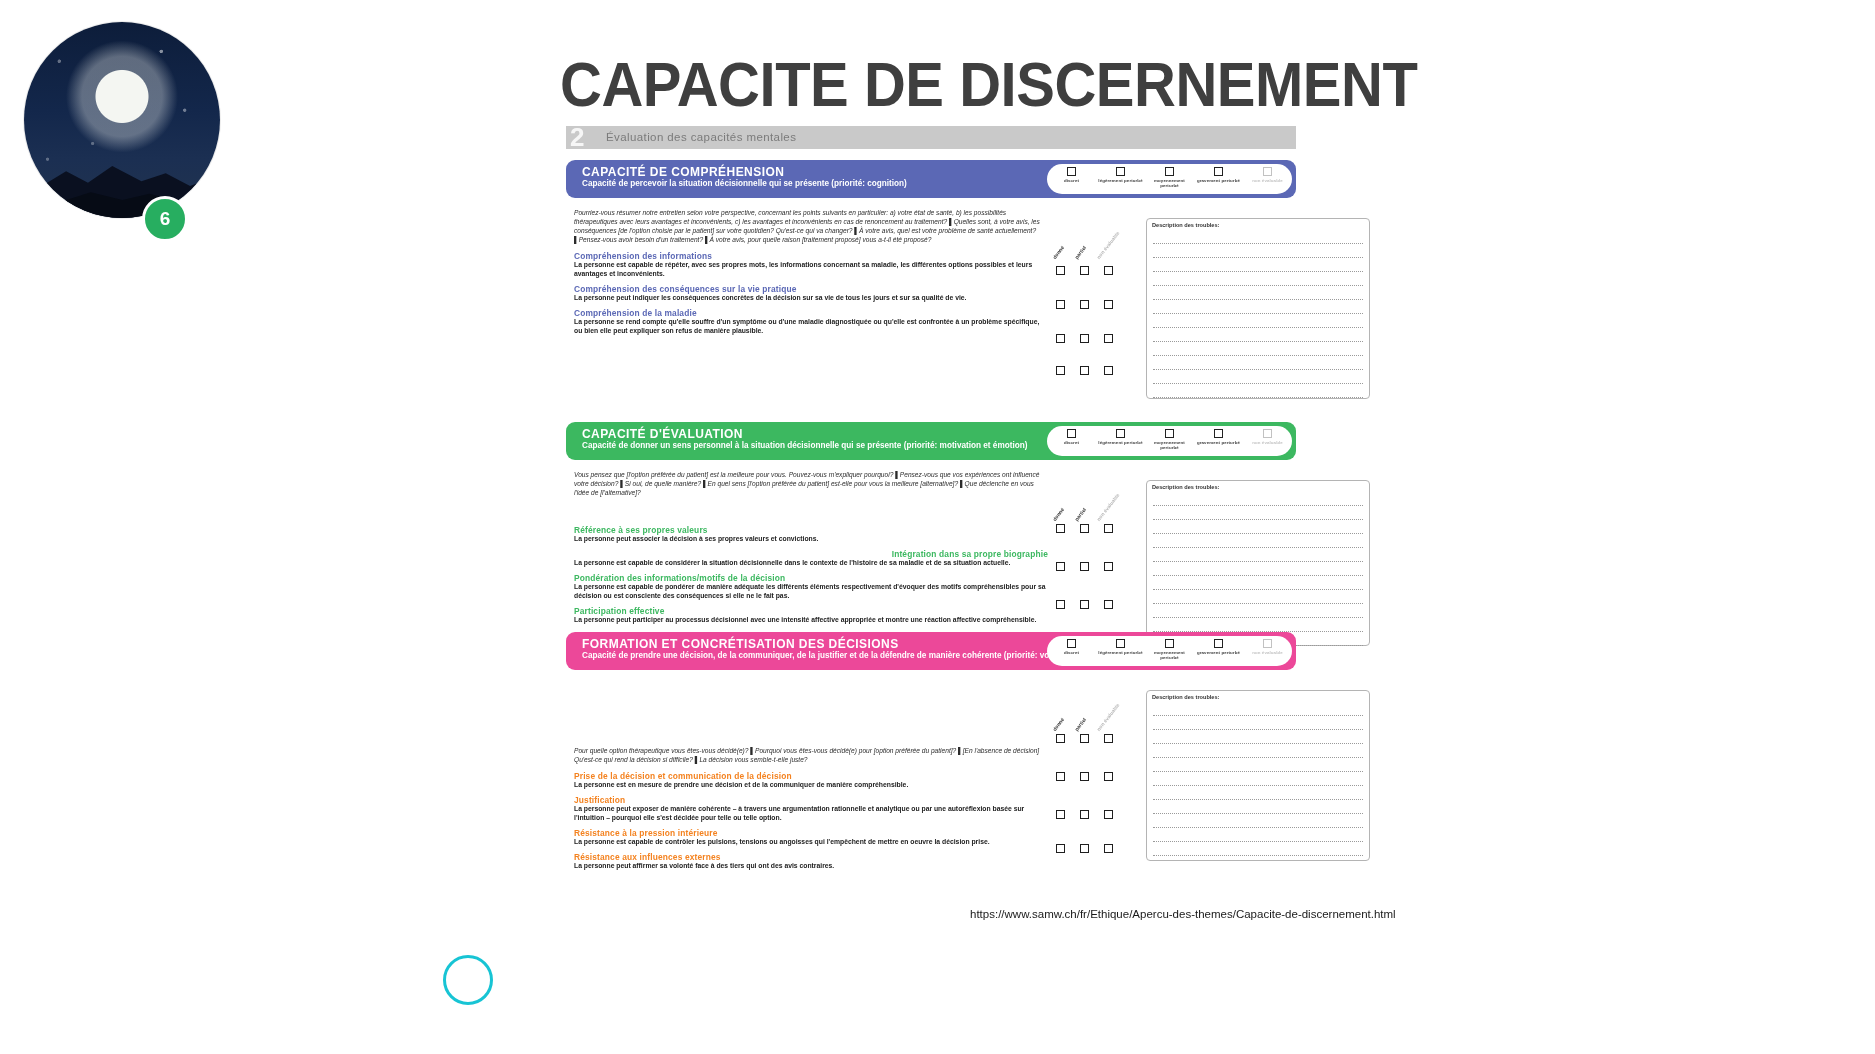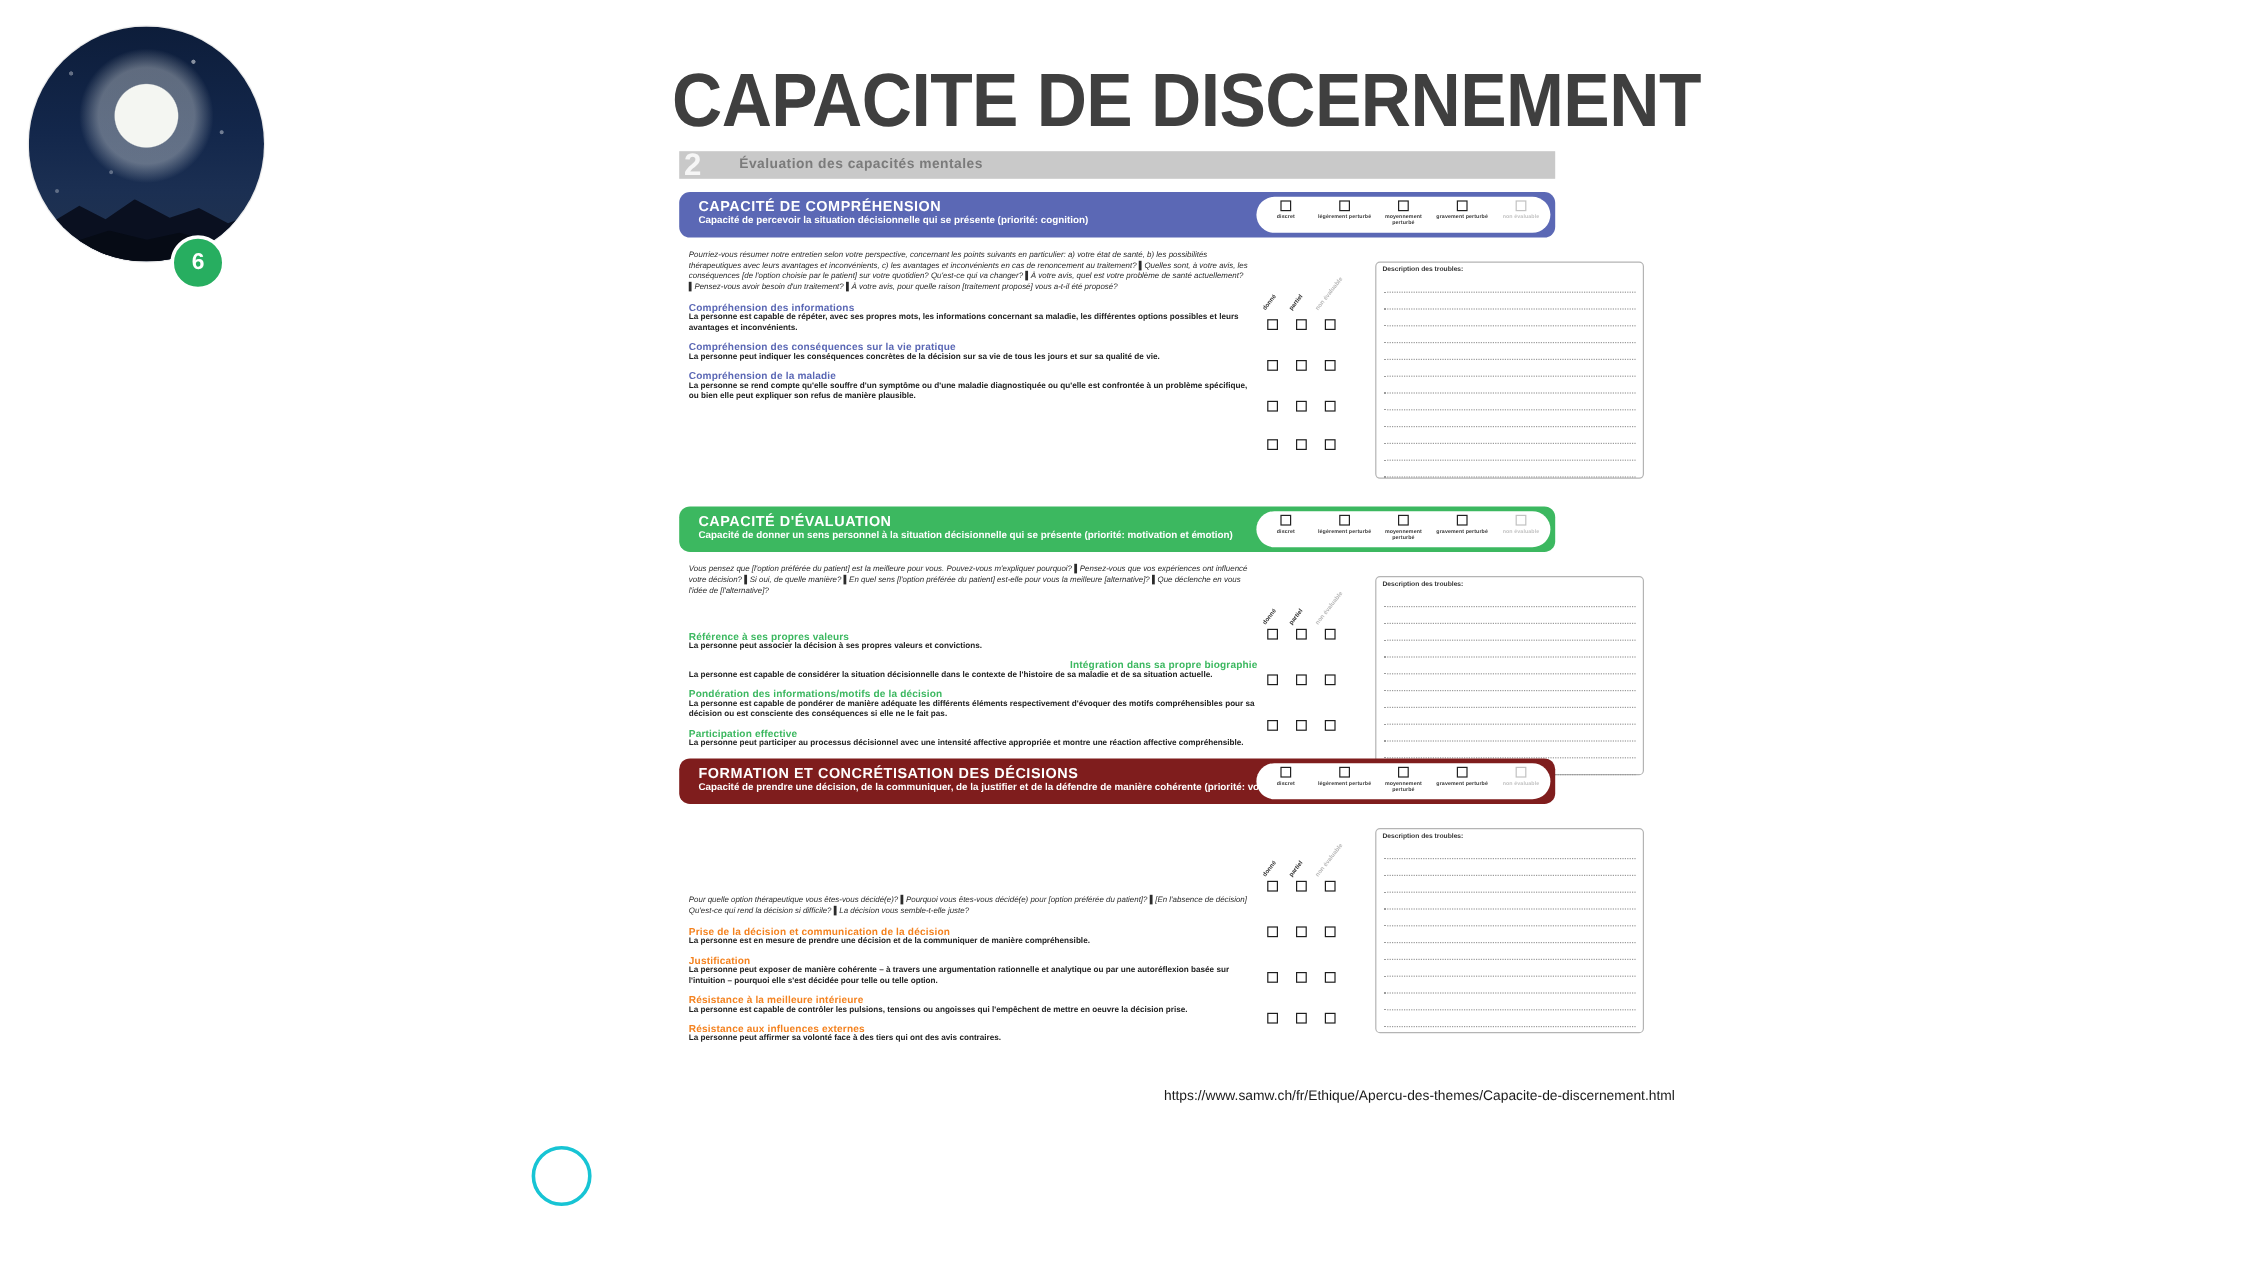--- a/index.html
+++ b/index.html
@@ -34,7 +34,7 @@
   #doc{position:absolute;left:556px;top:126px;width:740px;height:800px;background:#fff;}
   #doc-band{position:absolute;left:10px;top:0;width:730px;height:23px;background:#c9c9c9;}
   #doc-band .num{position:absolute;left:4px;top:-4px;font-size:26px;font-weight:bold;color:#ffffff;opacity:.85;}
-  #doc-band .cap{position:absolute;left:50px;top:5px;font-size:11.5px;font-weight:bold;color:#7b7b7b;letter-spacing:.4px;}
+  #doc-band .cap{position:absolute;left:40px;top:5px;font-size:11.5px;font-weight:normal;color:#7b7b7b;letter-spacing:.4px;}
 
   .sec{position:absolute;left:10px;width:730px;}
   .sec-head{position:relative;border-radius:9px;height:38px;color:#fff;}

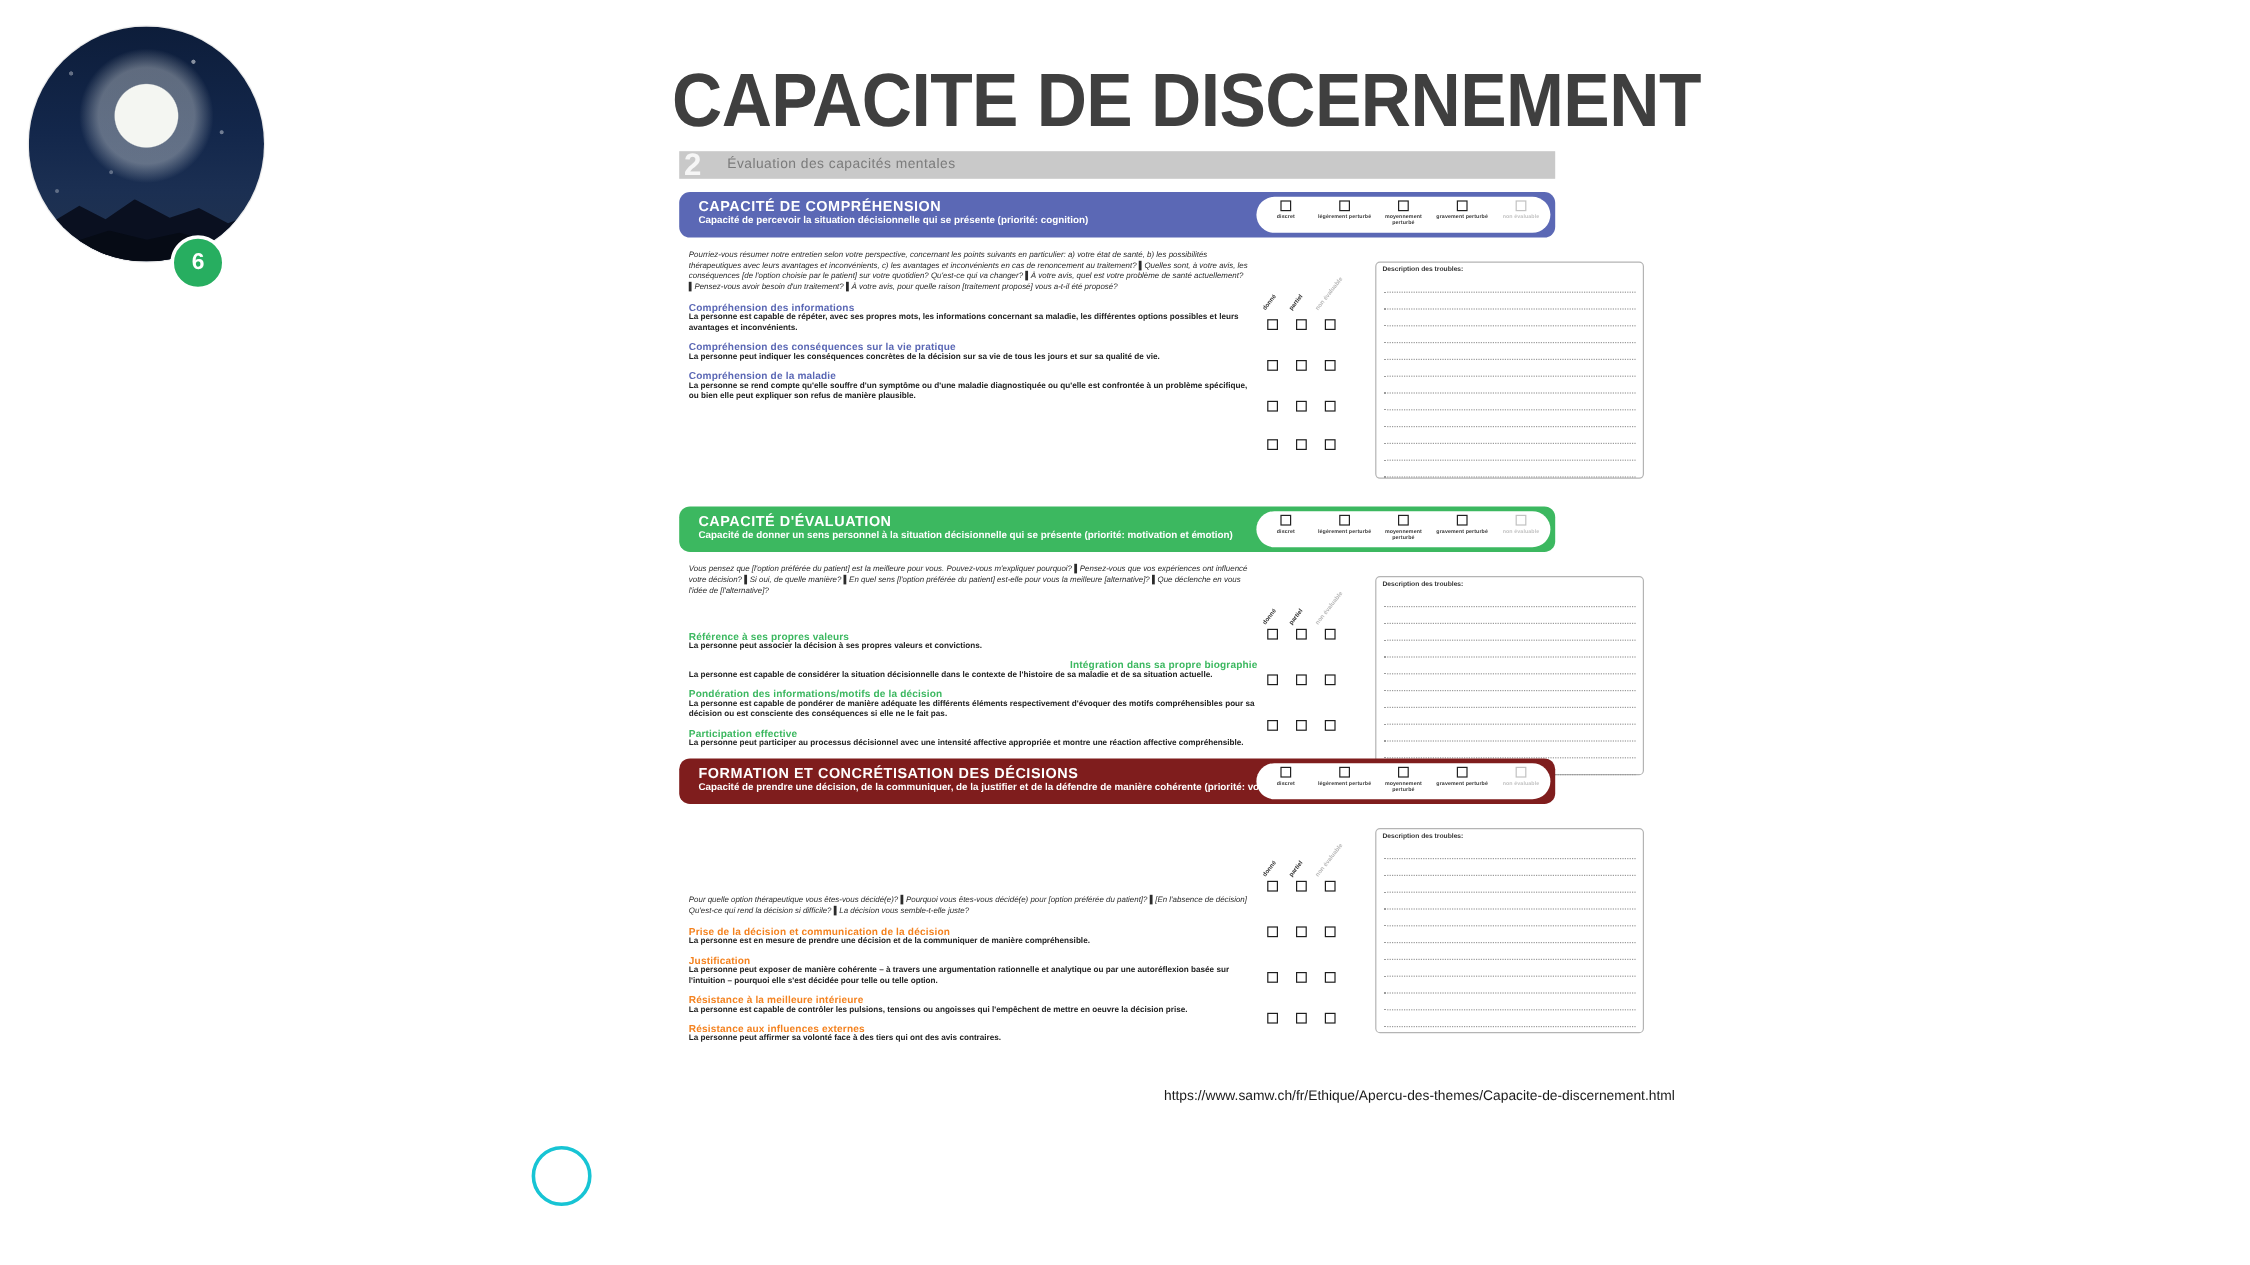--- a/index.html
+++ b/index.html
@@ -258,7 +258,7 @@
       </div>
     </div>
     <div class="sec" style="top: 506px;">
-      <div class="sec-head" style="background: #7f1d1d;">
+      <div class="sec-head" style="background: #ec4899;">
         <div class="t">FORMATION ET CONCRÉTISATION DES DÉCISIONS</div>
         <div class="s">Capacité de prendre une décision, de la communiquer, de la justifier et de la défendre de manière cohérente (priorité: volition)</div>
         <div class="scale">

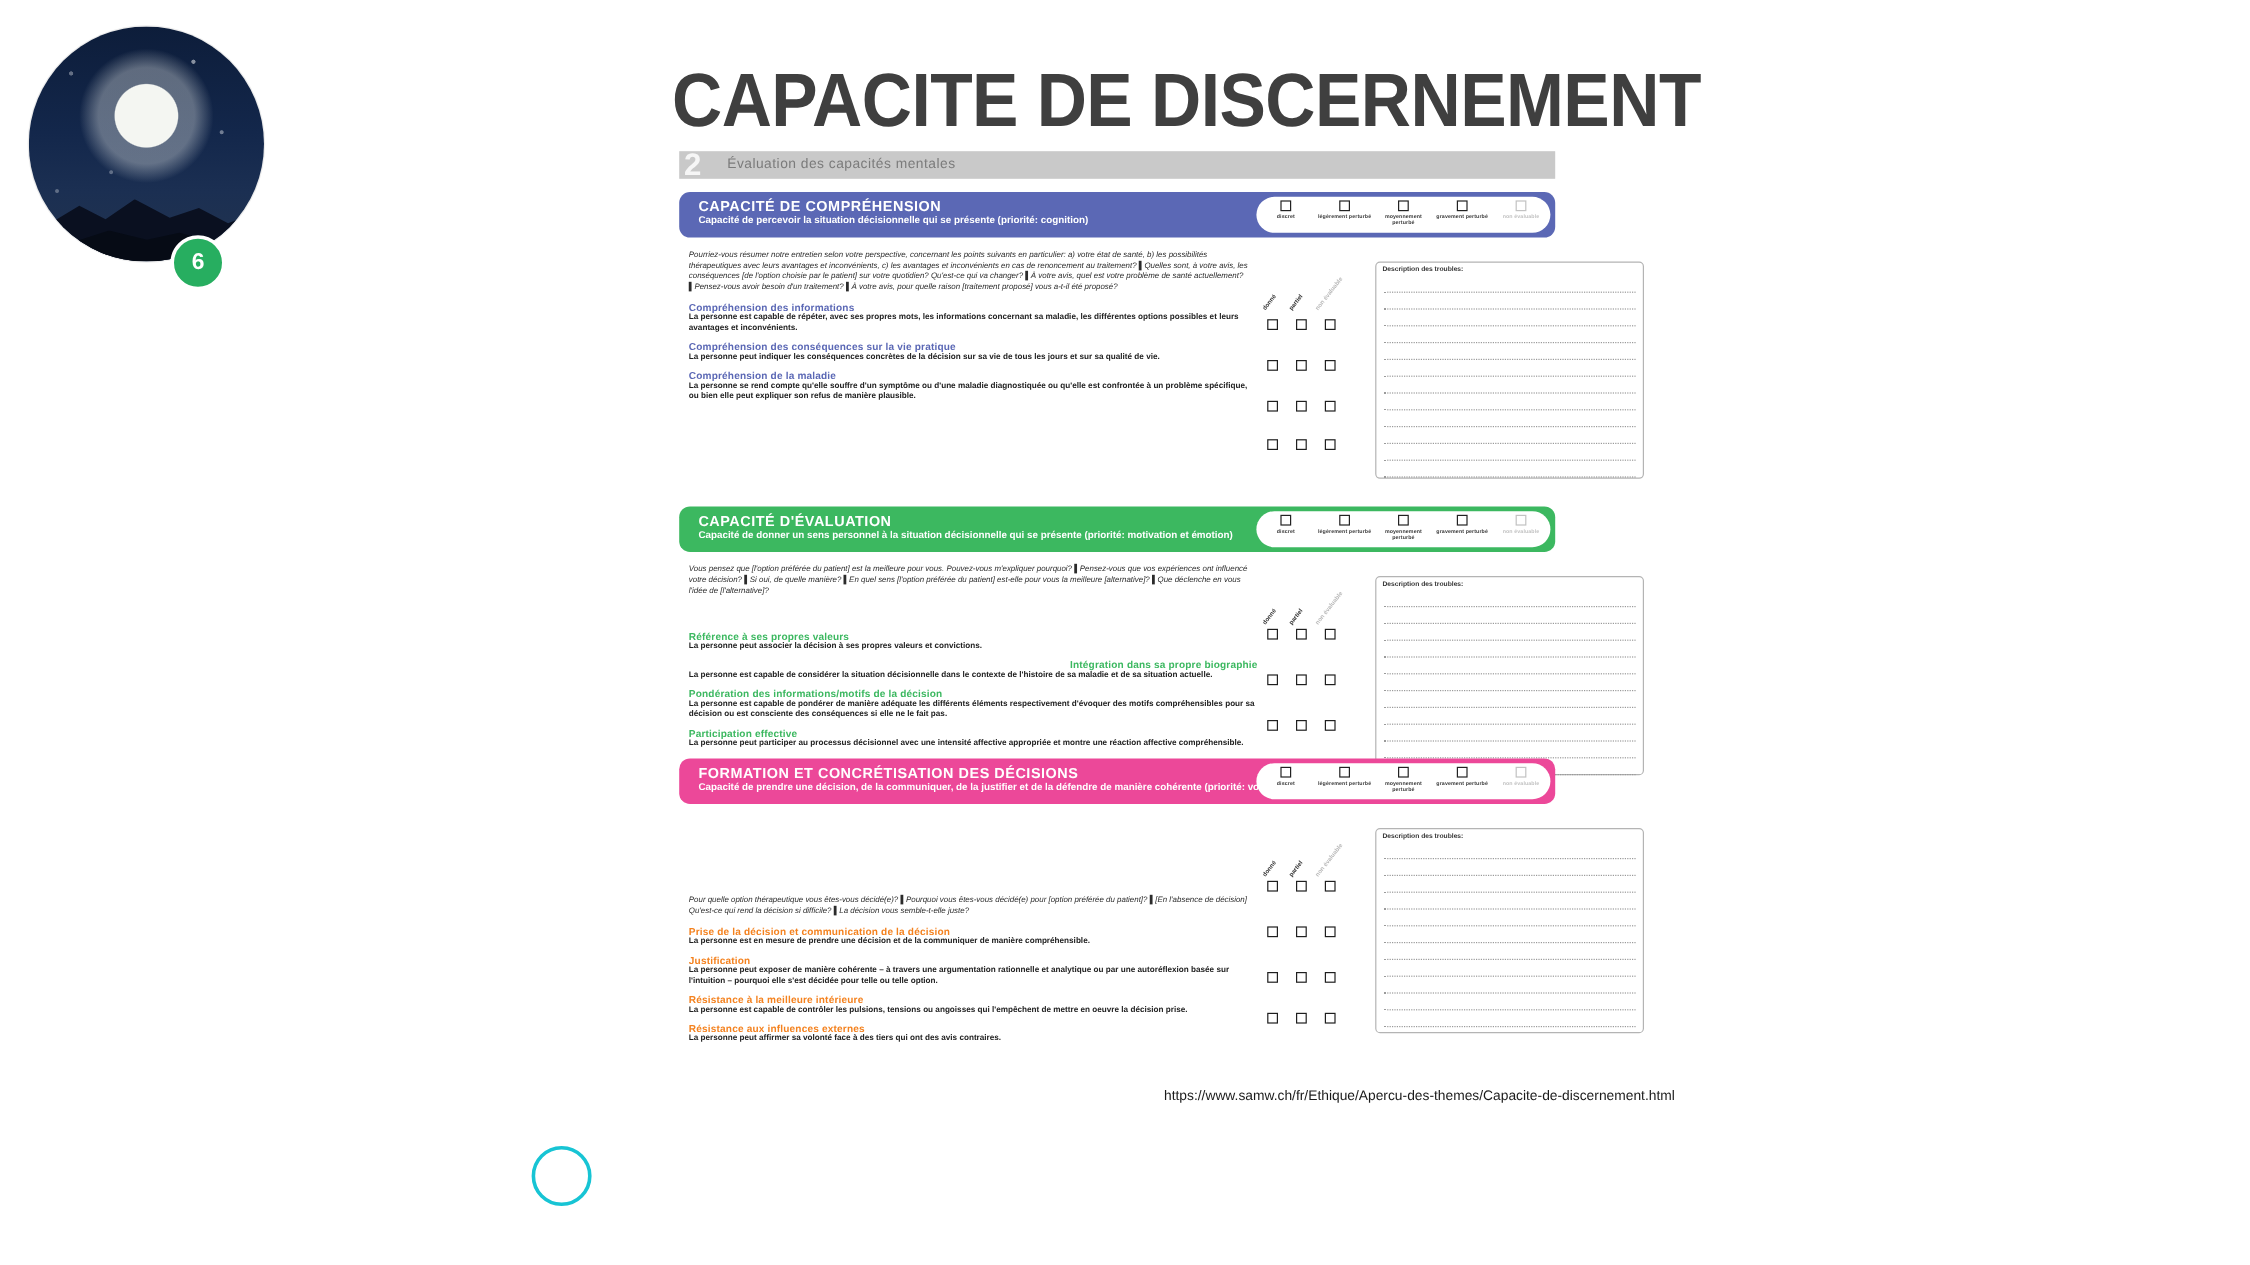--- a/index.html
+++ b/index.html
@@ -296,7 +296,7 @@
             <div class="d">La personne peut exposer de manière cohérente – à travers une argumentation rationnelle et analytique ou par une autoréflexion basée sur l'intuition – pourquoi elle s'est décidée pour telle ou telle option.</div>
           </div>
           <div class="crit">
-            <div class="h" style="color: rgb(244, 130, 31);">Résistance à la meilleure intérieure</div>
+            <div class="h" style="color: rgb(244, 130, 31);">Résistance à la pression intérieure</div>
             <div class="d">La personne est capable de contrôler les pulsions, tensions ou angoisses qui l'empêchent de mettre en oeuvre la décision prise.</div>
           </div>
           <div class="crit">

